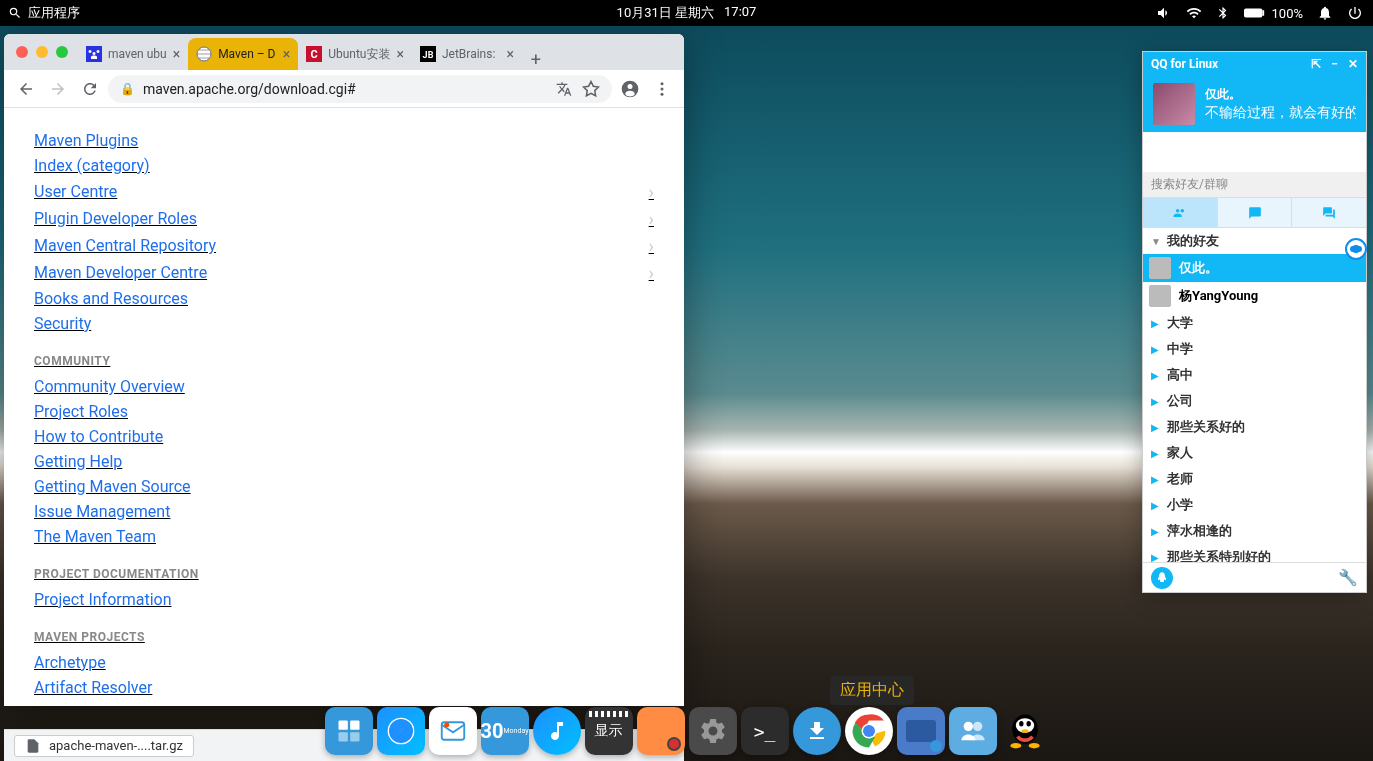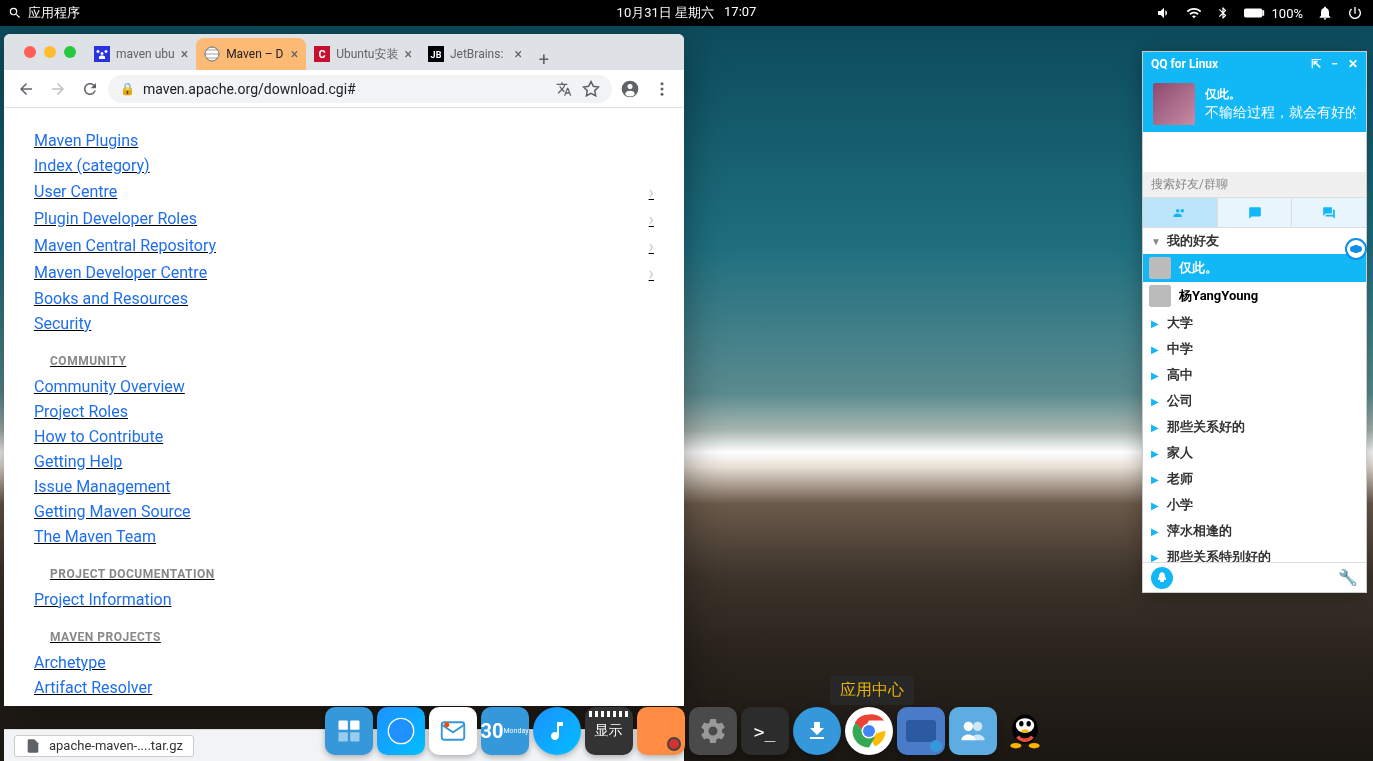--- a/index.html
+++ b/index.html
@@ -17,7 +17,7 @@
 
 
 .browser { position: absolute; top: 34px; left: 4px; width: 680px; height: 672px; background: #fff; border-radius: 6px 6px 0 0; box-shadow: 0 10px 40px rgba(0,0,0,.4); overflow: hidden; display: flex; flex-direction: column; }
-.tab-strip { height: 36px; background: #dee1e6; display: flex; align-items: flex-end; padding-left: 16px; }
+.tab-strip { height: 36px; background: #dee1e6; display: flex; align-items: flex-end; padding-left: 8px; }
 .traffic-lights { display: flex; gap: 8px; align-items: center; height: 100%; padding: 0 10px 0 4px; }
 .tl { width: 12px; height: 12px; border-radius: 50%; }
 .tl.red { background: #ff5f57; } .tl.yellow { background: #febc2e; } .tl.green { background: #28c840; }

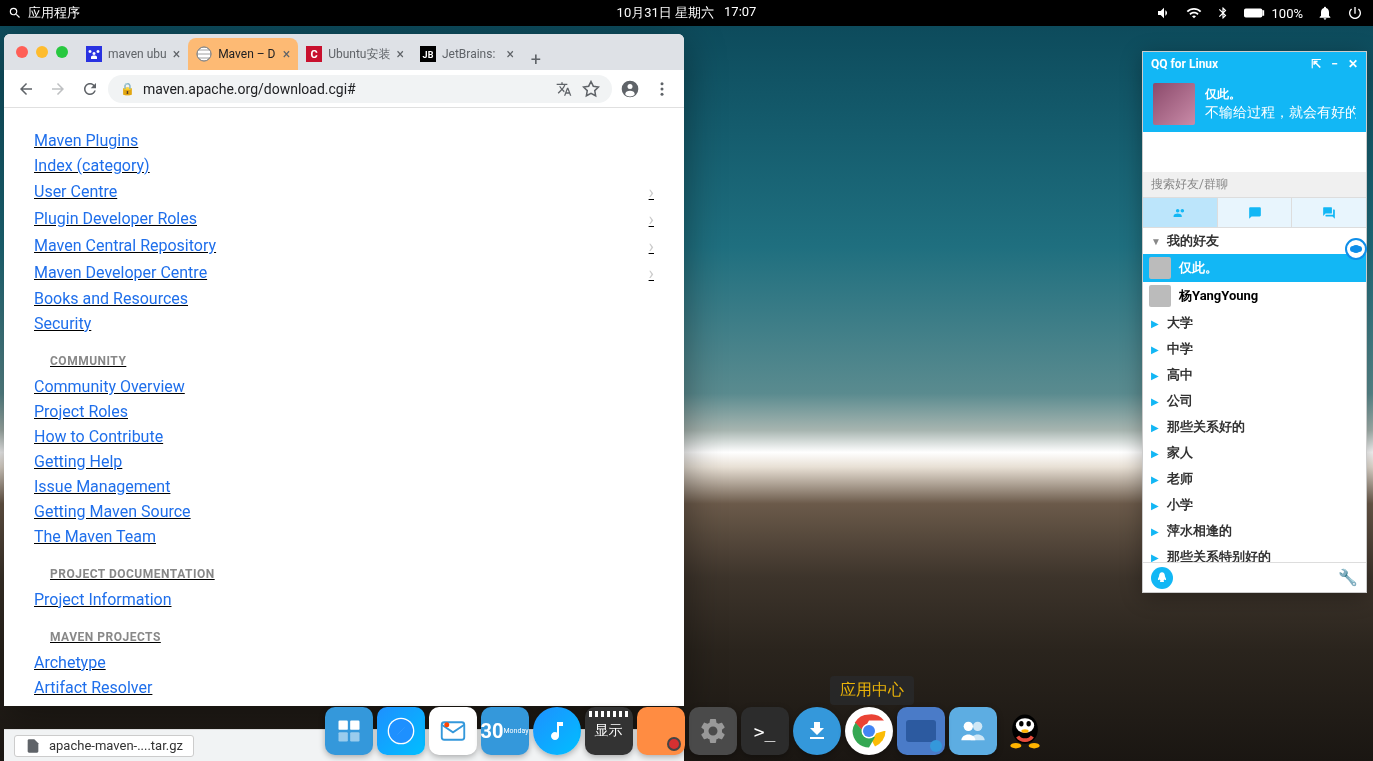--- a/index.html
+++ b/index.html
@@ -23,7 +23,7 @@
 .tl.red { background: #ff5f57; } .tl.yellow { background: #febc2e; } .tl.green { background: #28c840; }
 .tabs { display: flex; height: 32px; align-items: stretch; }
 .tab { display: flex; align-items: center; gap: 6px; padding: 0 8px; min-width: 110px; max-width: 130px; font-size: 12px; color: #5f6368; border-radius: 8px 8px 0 0; position: relative; }
-.tab.active { background: #fdba74; color: #202124; }
+.tab.active { background: #eab308; color: #202124; }
 .tab .favicon { width: 16px; height: 16px; flex-shrink: 0; }
 .tab .title { white-space: nowrap; overflow: hidden; text-overflow: ellipsis; flex: 1; }
 .tab .close-x { font-size: 14px; color: #5f6368; cursor: pointer; }

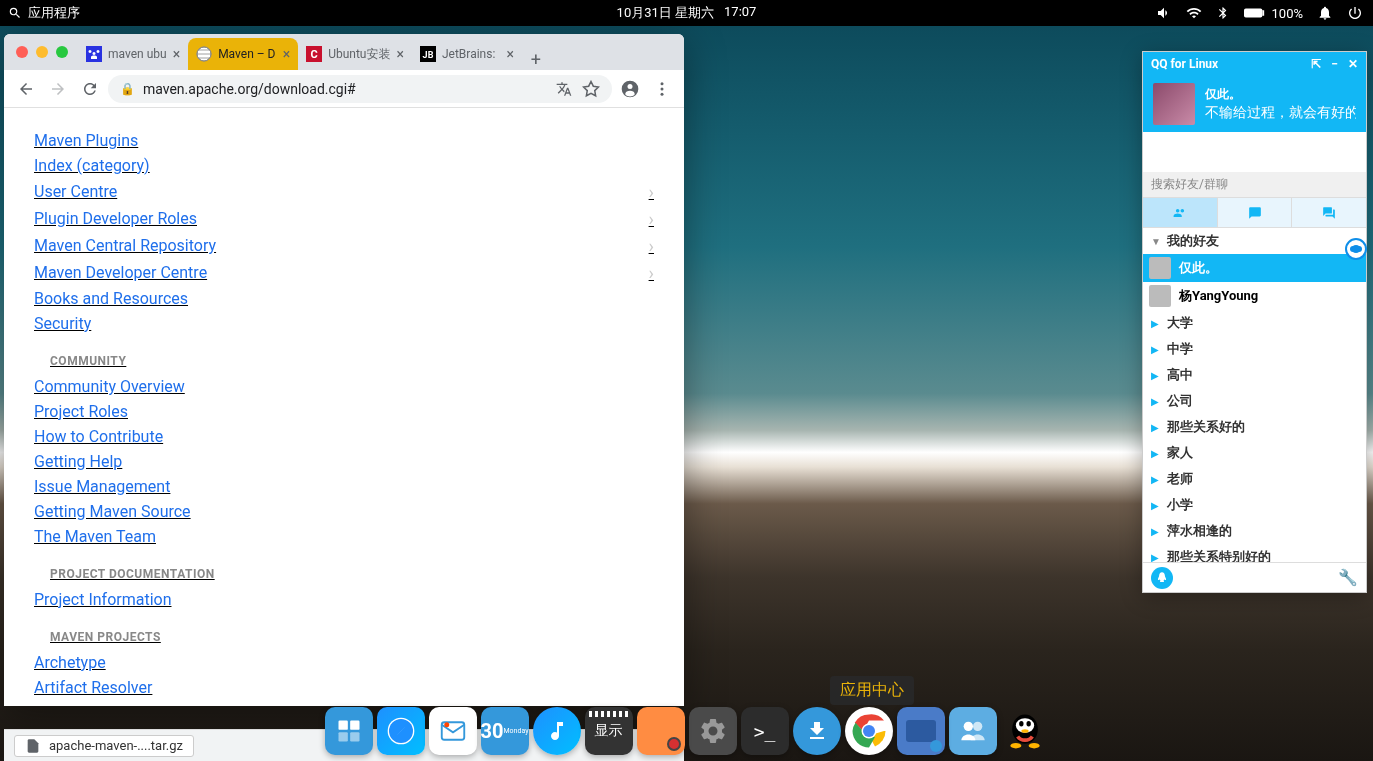--- a/index.html
+++ b/index.html
@@ -38,7 +38,7 @@
 .page::-webkit-scrollbar-thumb { background: #c1c1c1; border-radius: 2px; }
 .nav-link { color: #1f6feb; font-size: 16px; padding: 3px 0; display: flex; align-items: center; justify-content: space-between; cursor: pointer; }
 .nav-link .chev { color: #ccc; font-size: 18px; }
-.nav-heading { color: #888; font-size: 12px; font-weight: bold; letter-spacing: .5px; margin: 18px 16px 6px; }
+.nav-heading { color: #888; font-size: 12px; font-weight: bold; letter-spacing: .5px; margin: 18px 0 6px; }
 
 
 .qq { position: absolute; top: 51px; right: 6px; width: 225px; height: 542px; background: #fff; box-shadow: 0 4px 20px rgba(0,0,0,.3); display: flex; flex-direction: column; border: 1px solid #ccc; }

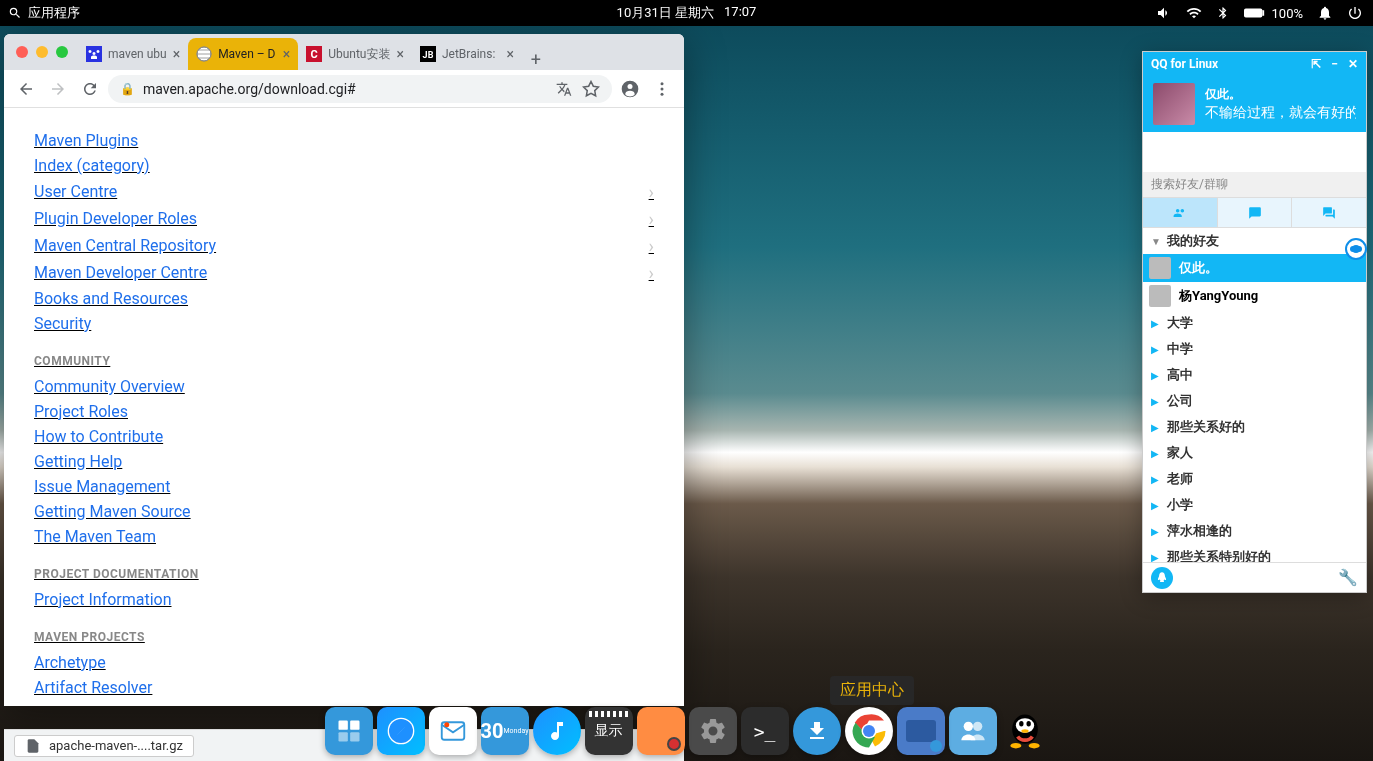--- a/index.html
+++ b/index.html
@@ -250,10 +250,10 @@
         <span>Getting Help</span>
       </div>
       <div class="nav-link">
+        <span>Getting Maven Source</span>
+      </div>
+      <div class="nav-link">
         <span>Issue Management</span>
-      </div>
-      <div class="nav-link">
-        <span>Getting Maven Source</span>
       </div>
       <div class="nav-link">
         <span>The Maven Team</span>

